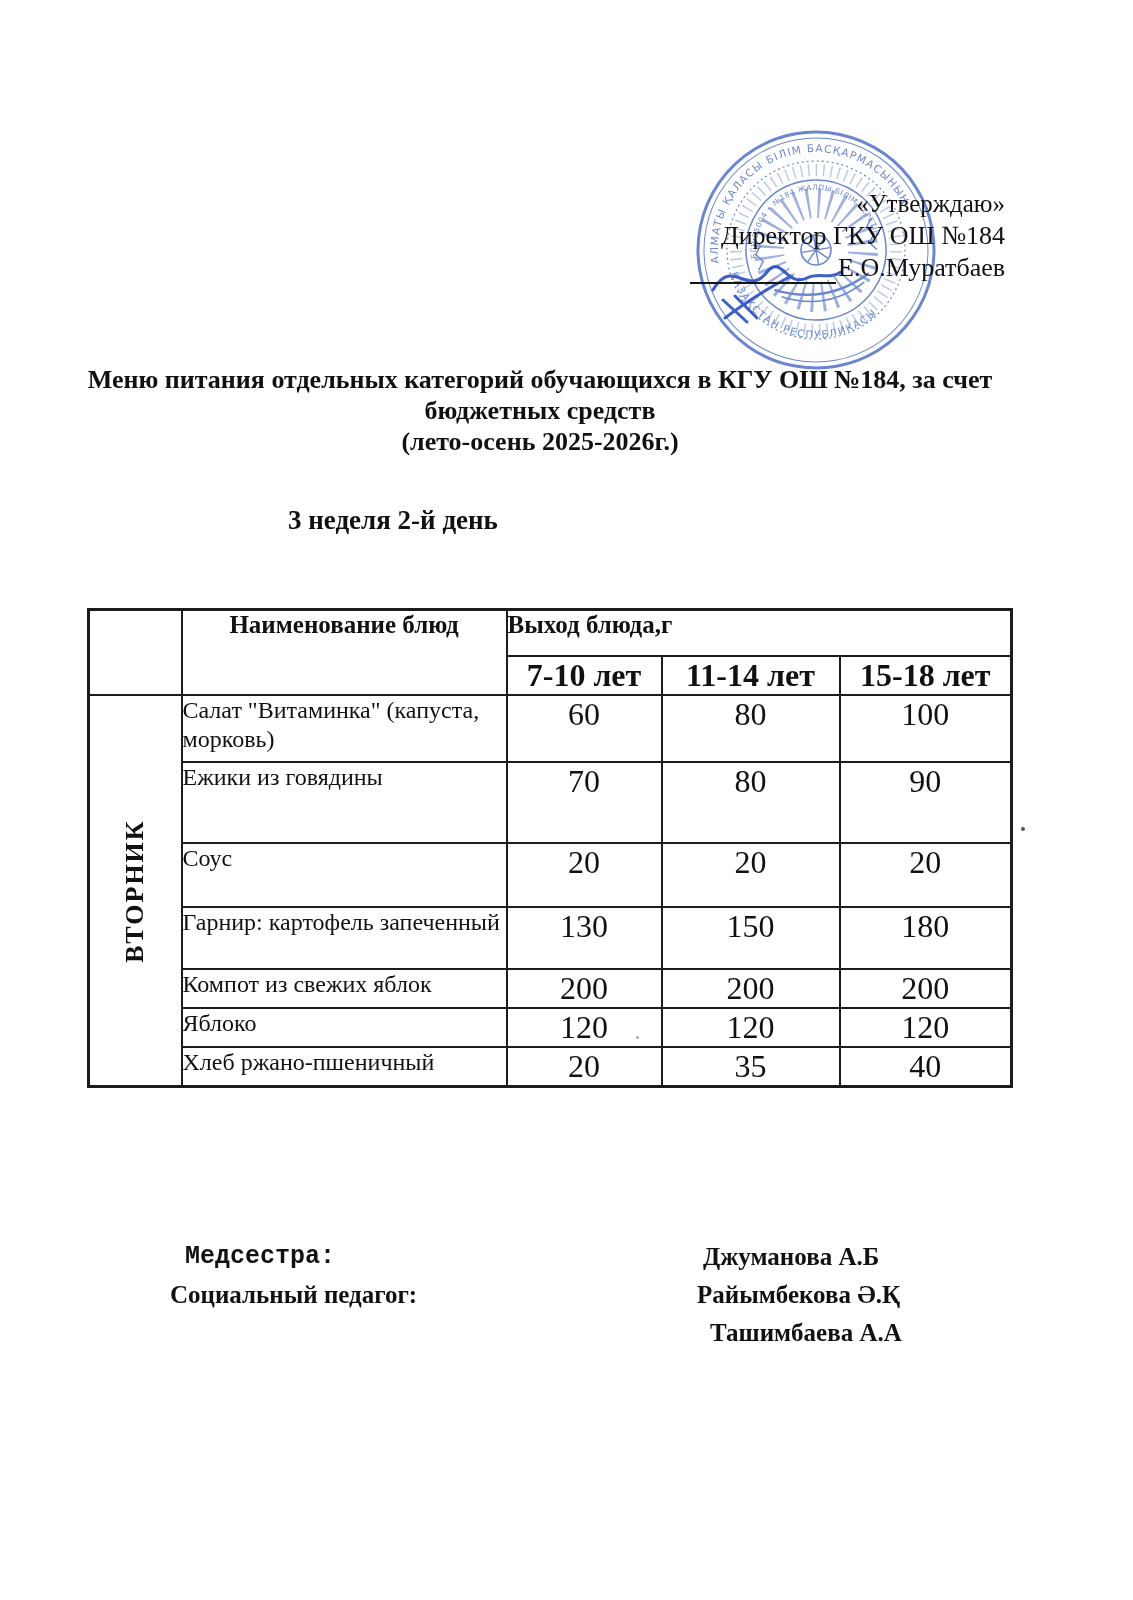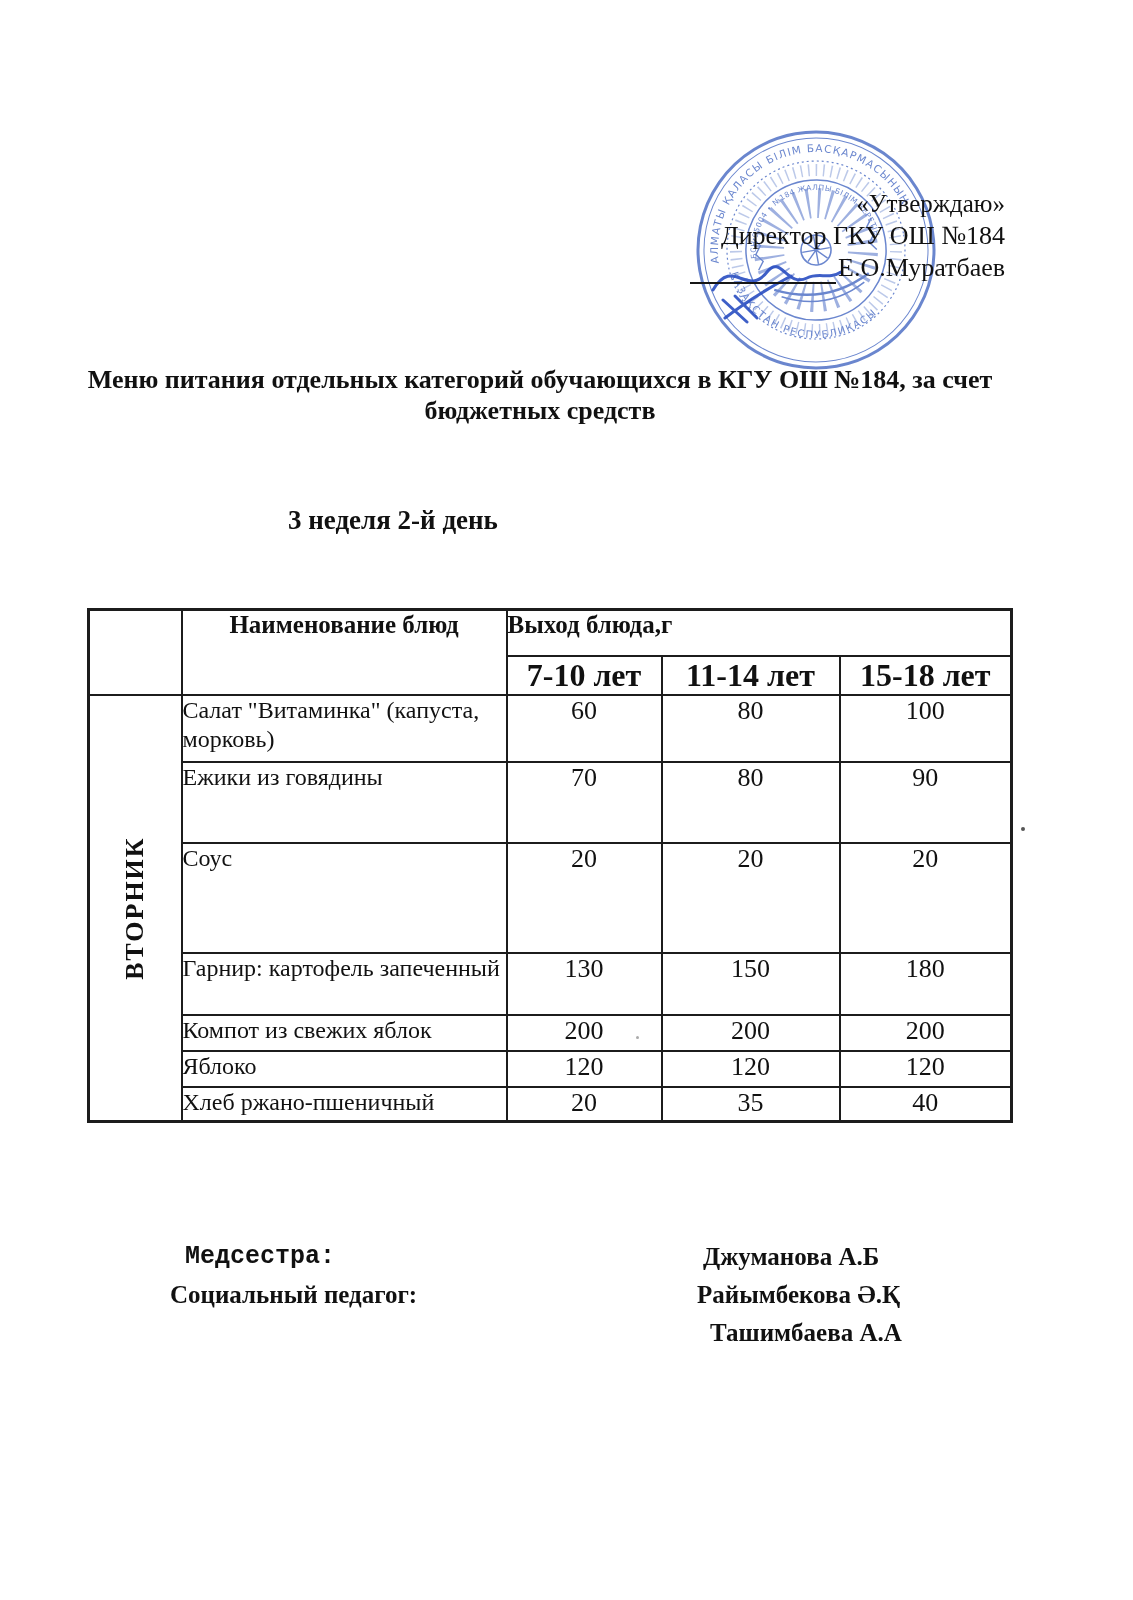--- a/index.html
+++ b/index.html
@@ -117,6 +117,7 @@
   <div class="title-block">
     <div>Меню питания отдельных категорий обучающихся в КГУ ОШ №184, за счет</div>
     <div>бюджетных средств</div>
+    <div>(лето-осень 2025-2026г.)</div>
   </div>
 
   <div class="subtitle">3 неделя 2-й день</div>

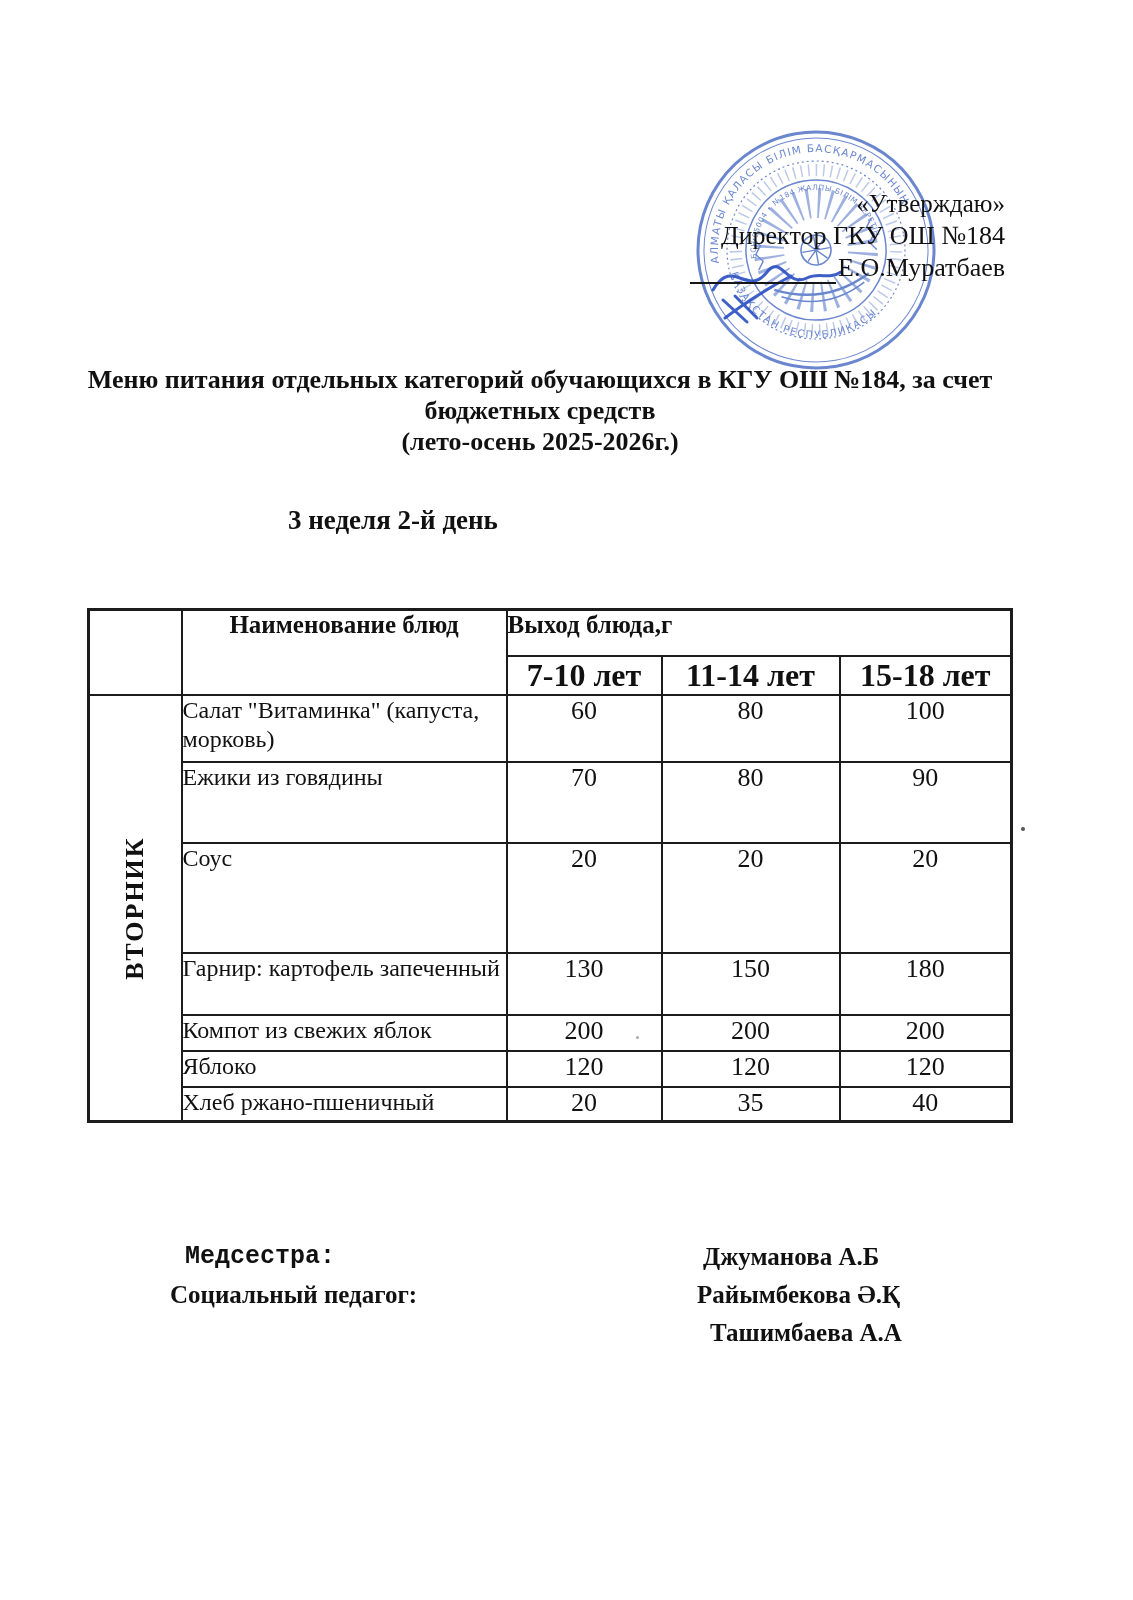--- a/index.html
+++ b/index.html
@@ -39,7 +39,7 @@
     font-weight:bold;font-size:26px;letter-spacing:2px;white-space:nowrap;
   }
   td.c-dish{font-size:24px;text-align:left;padding:3px 4px 3px 9px;line-height:29px;}
-  td.c-val{font-size:26px;text-align:center;padding-top:3px;}
+  td.c-val{font-size:32px;text-align:center;padding-top:3px;}
   td.c-dish-mid{vertical-align:middle;}
   
   .sign-block{position:absolute;left:0;top:1238px;width:1133px;font-weight:bold;font-size:25px;line-height:38px;}

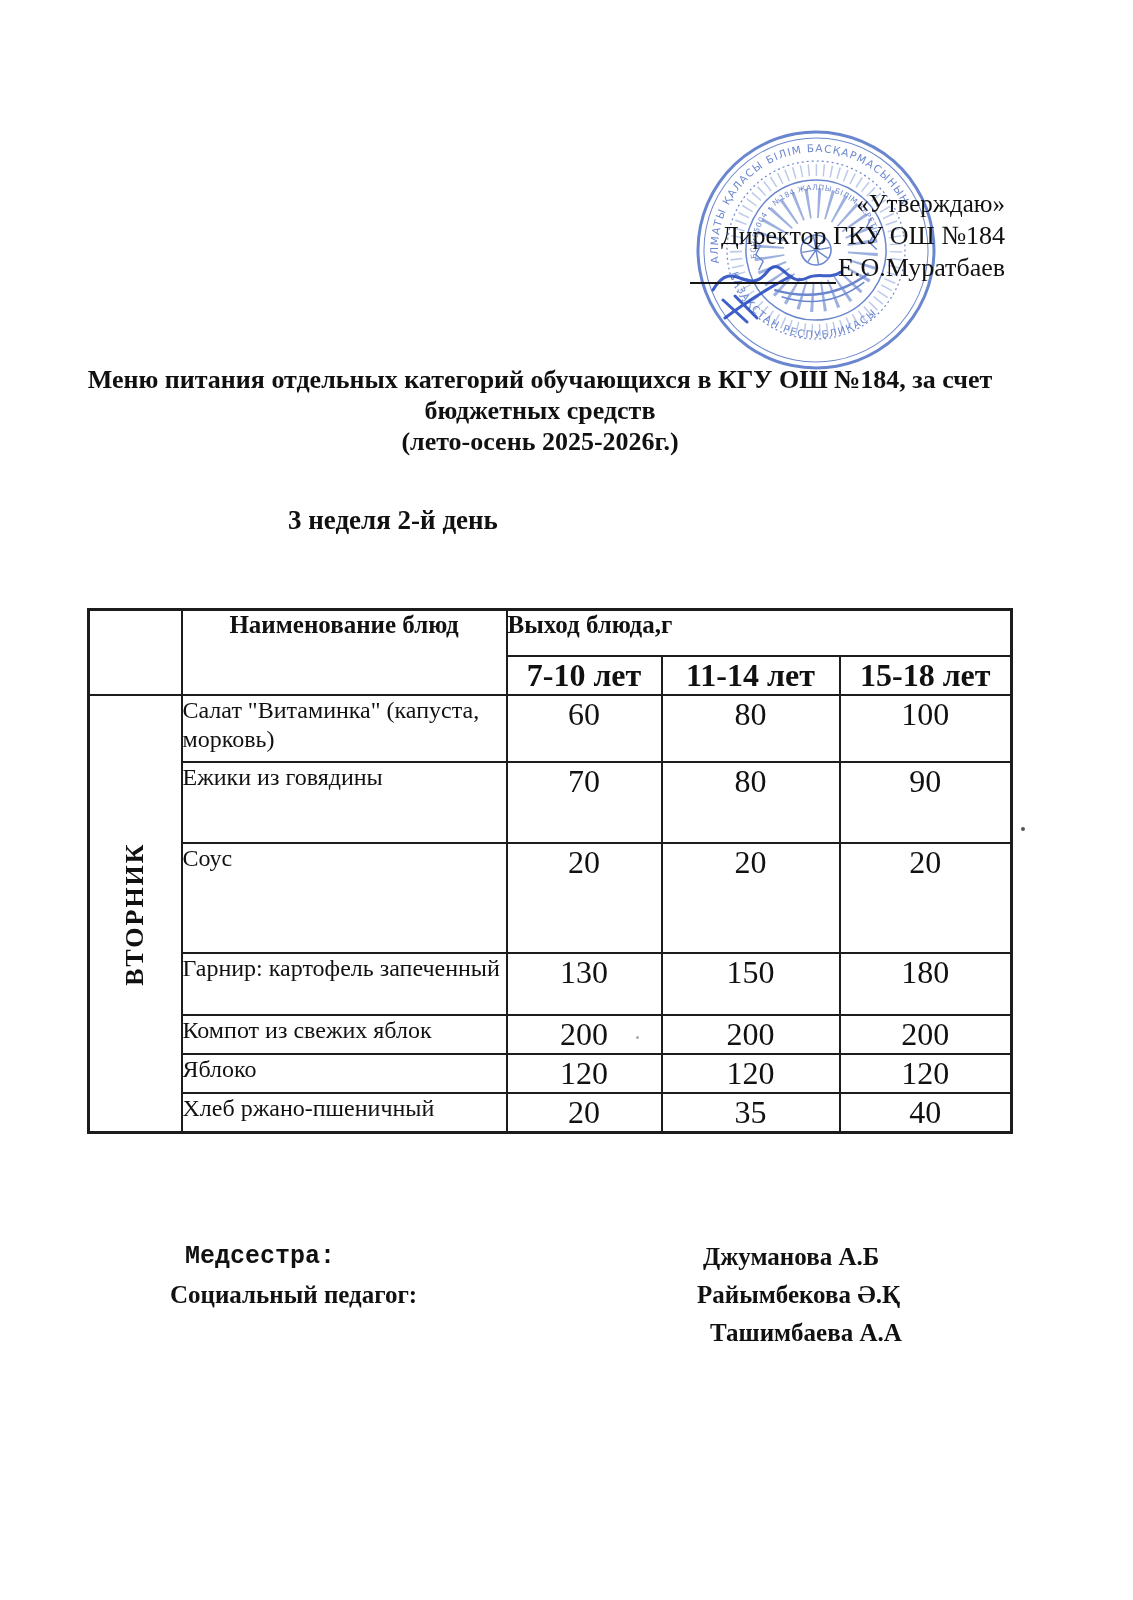--- a/index.html
+++ b/index.html
@@ -157,7 +157,7 @@
         <td class="c-val">80</td>
         <td class="c-val">90</td>
       </tr>
-      <tr style="height:110px">
+      <tr style="height:64px">
         <td class="c-dish c-dish-mid">Соус</td>
         <td class="c-val">20</td>
         <td class="c-val">20</td>

